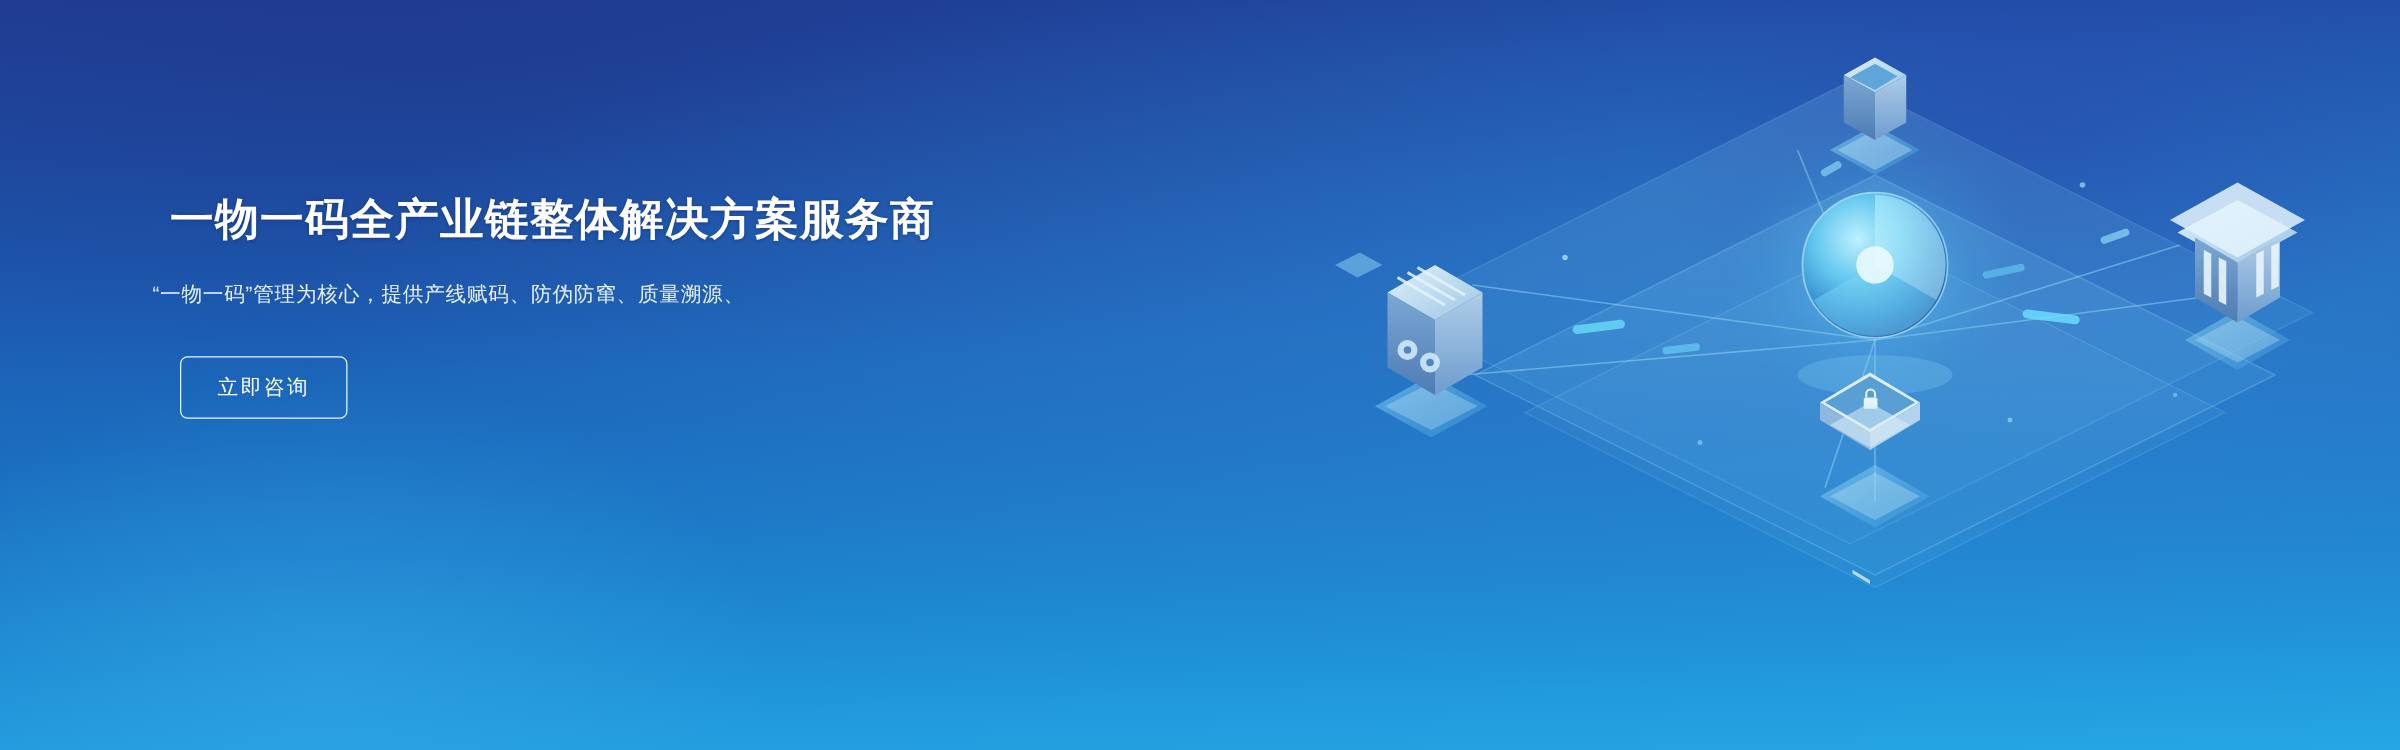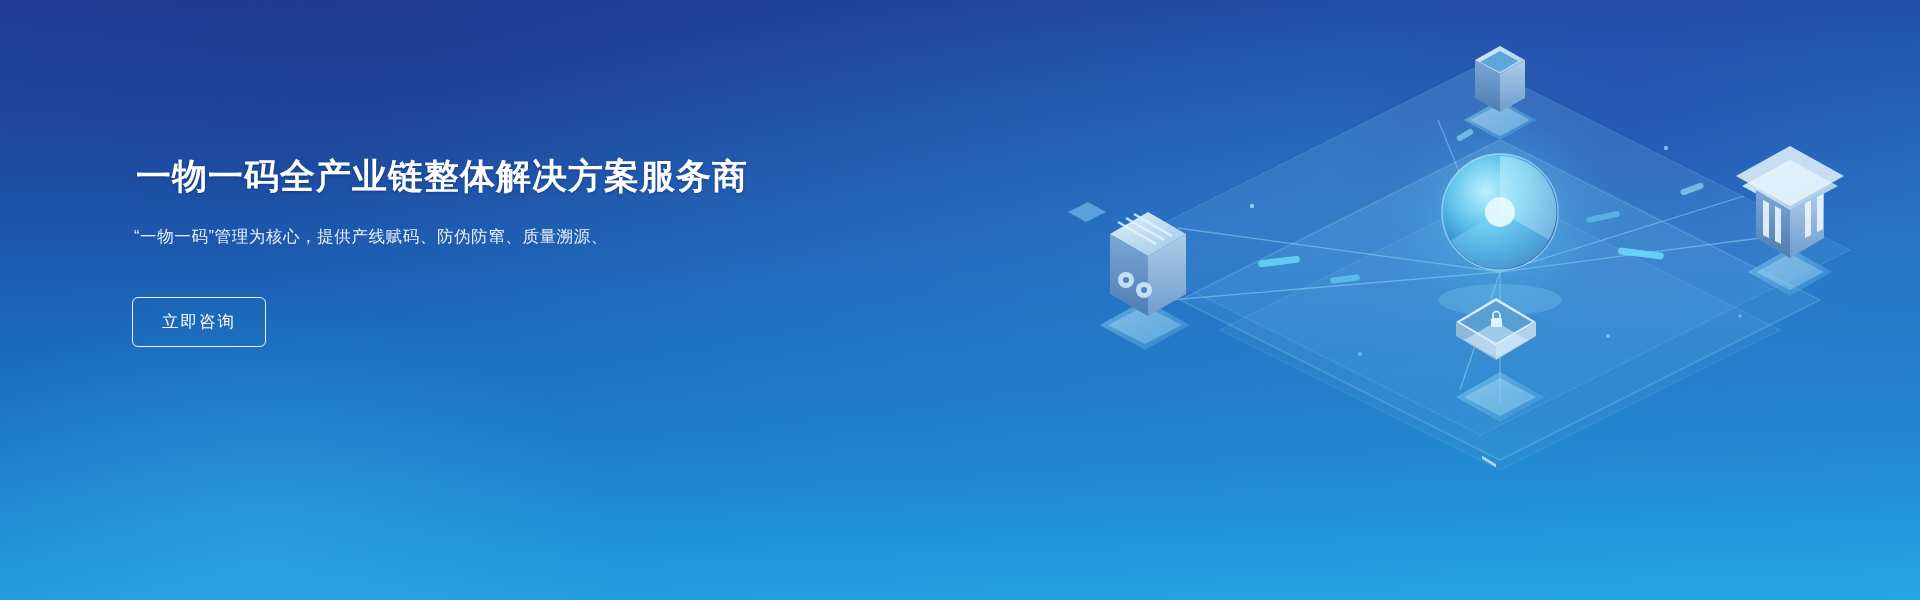--- a/index.html
+++ b/index.html
@@ -51,7 +51,7 @@
     white-space:nowrap;
   }
   .subline{
-    margin:16px;
+    margin:4px;
     font-size:16.5px;
     line-height:32px;
     color:#e8f1fb;

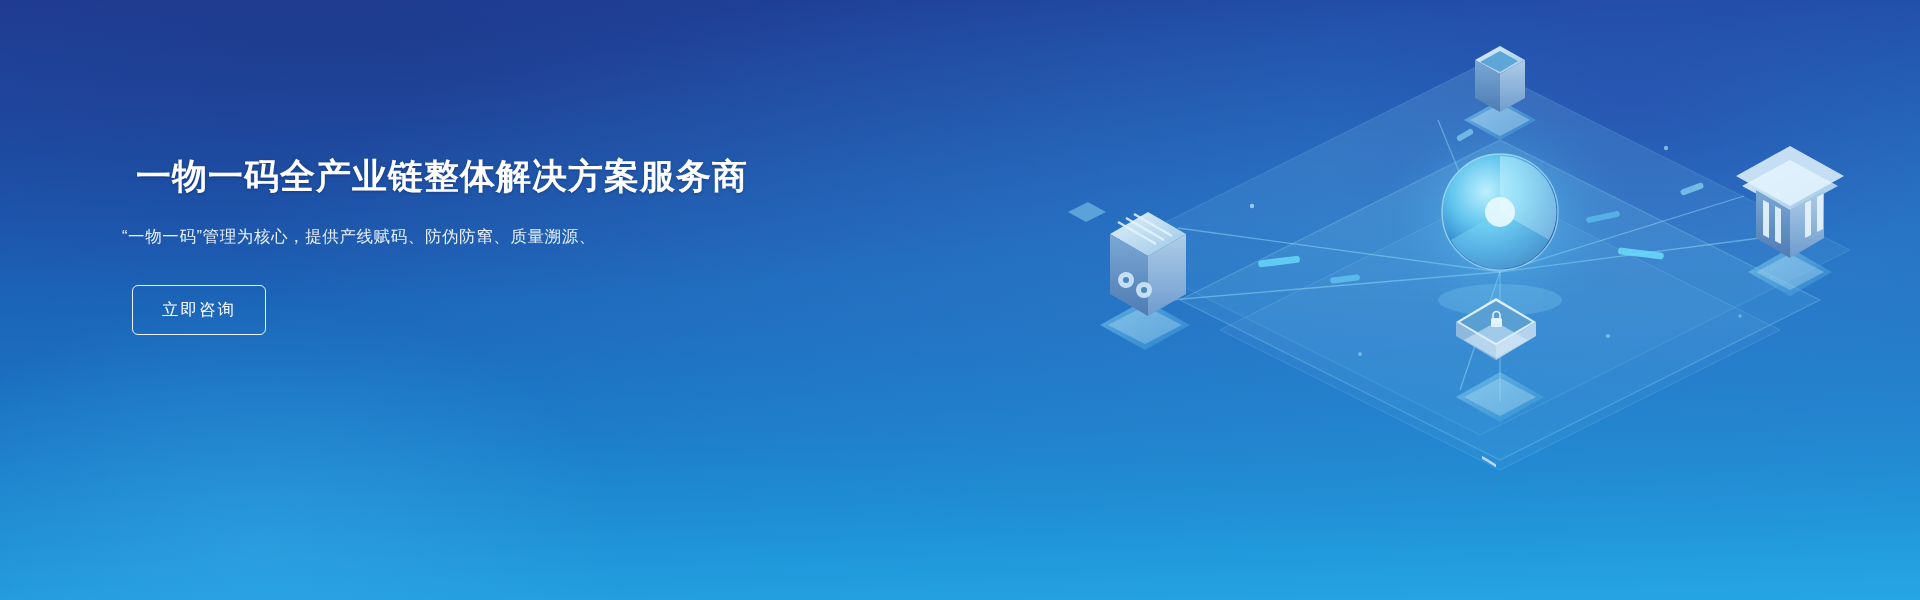--- a/index.html
+++ b/index.html
@@ -62,7 +62,7 @@
   .cta{
     display:inline-block;
     margin-top:29px;
-    margin-left:14px;
+    margin-left:26px;
     padding:13px 29px;
     border:1px solid rgba(255,255,255,0.92);
     border-radius:6px;

